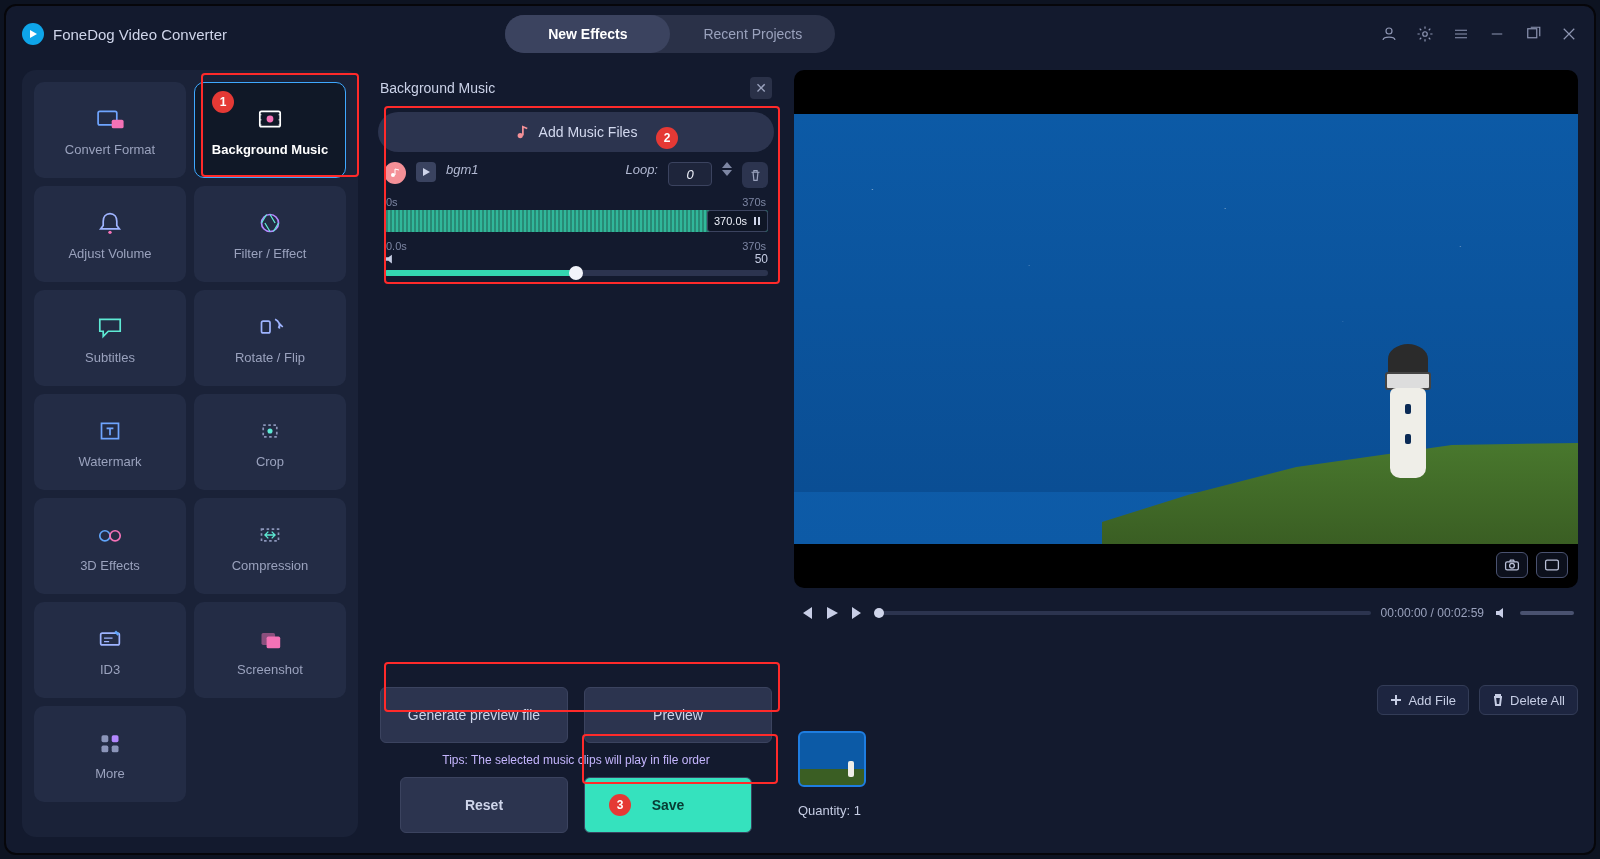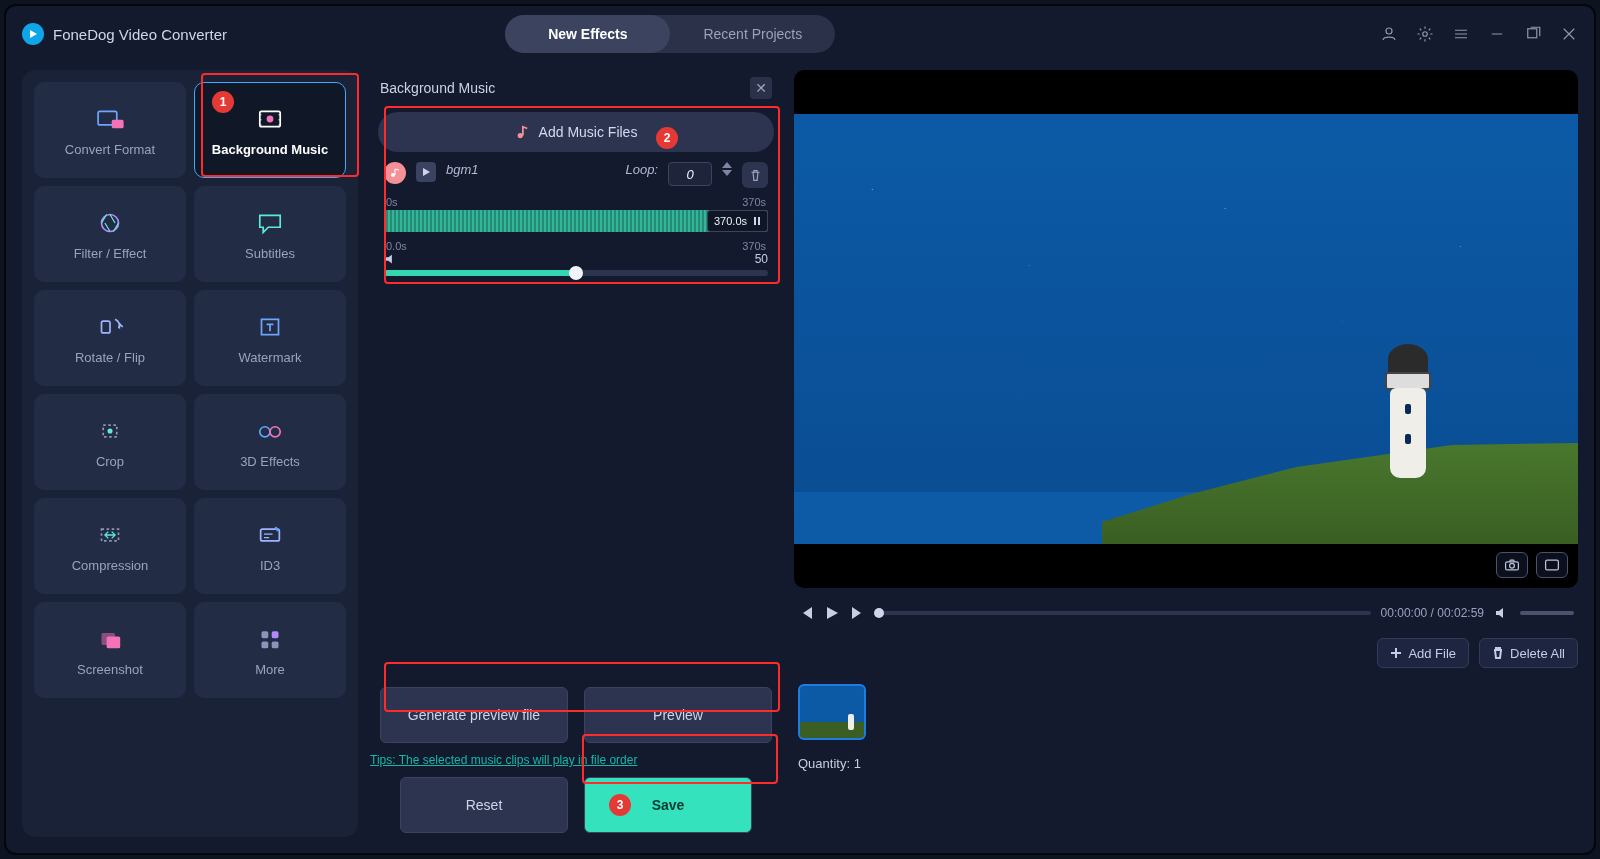--- a/index.html
+++ b/index.html
@@ -285,6 +285,13 @@
       </div>
       <div class="tile">
         <svg class="tile-icon" viewBox="0 0 40 30">
+            <path d="M20 4c-5 0-8 4-8 9v5l-3 4h22l-3-4v-5c0-5-3-9-8-9z" fill="none" stroke="#9fb4ff" stroke-width="2"></path>
+            <circle cx="20" cy="26" r="2" fill="#f472b6"></circle>
+          </svg>
+        <span>Adjust Volume</span>
+      </div>
+      <div class="tile">
+        <svg class="tile-icon" viewBox="0 0 40 30">
             <circle cx="20" cy="15" r="10" fill="none" stroke="#b388ff" stroke-width="2"></circle>
             <path d="M20 5l6 10M30 15l-6 10M20 25l-6-10M10 15l6-10" stroke="#5eead4" stroke-width="1.5"></path>
           </svg>

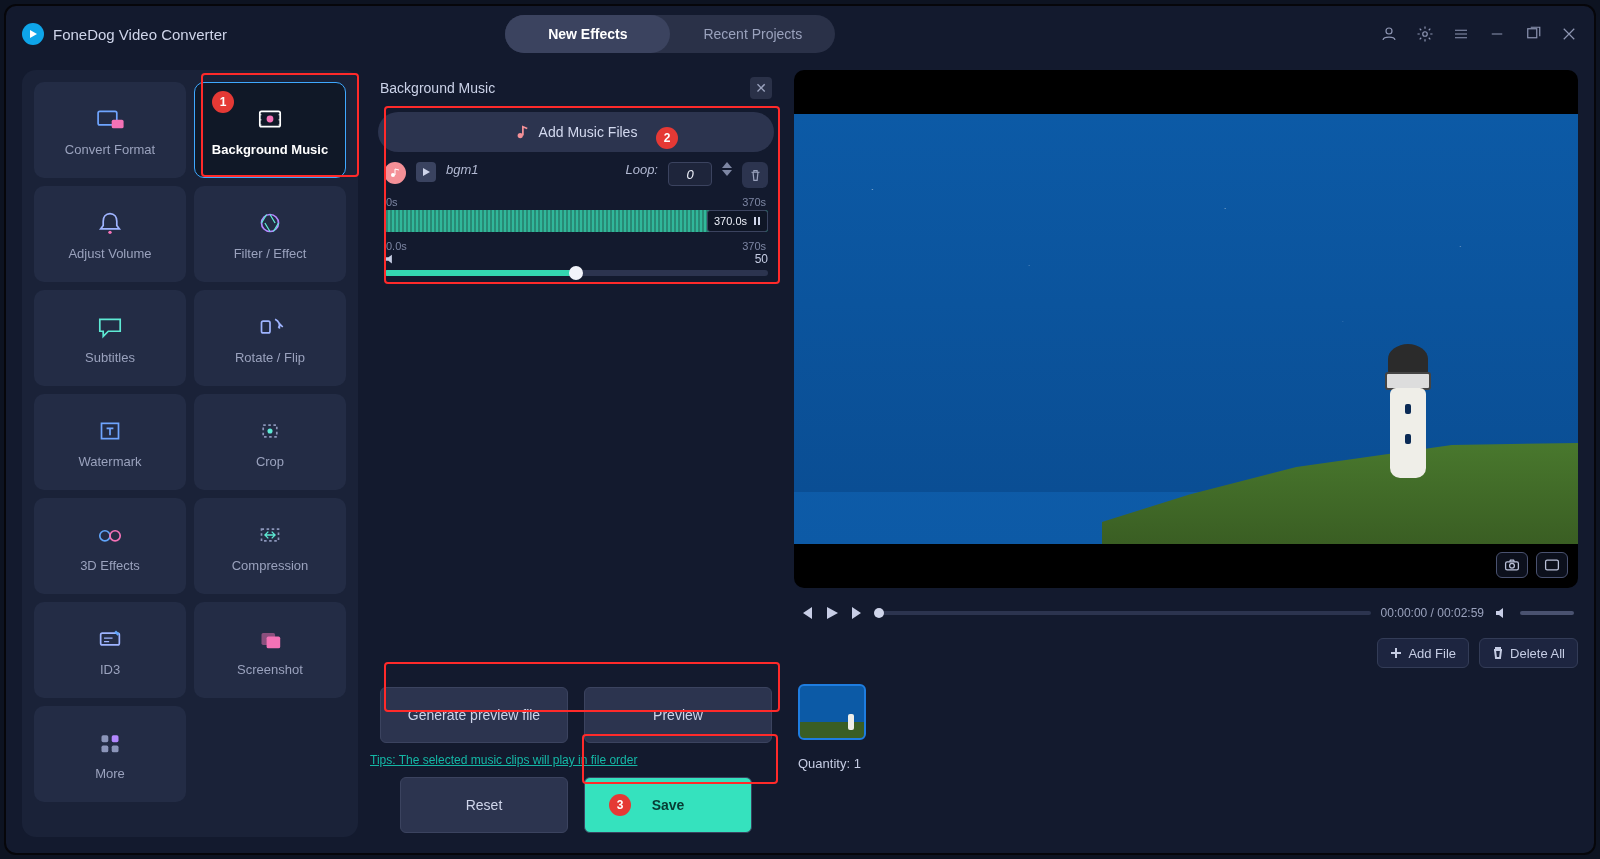--- a/index.html
+++ b/index.html
@@ -210,7 +210,7 @@
 .file-actions { display:flex; justify-content:flex-end; gap:10px;}
 .chip {
   height:30px; background:#1d2540; border:1px solid #333c57; border-radius:6px;
-  display:flex;align-items:center;gap:6px;padding:0 12px;font-size:13px;color:#c6cde4;cursor:pointer;
+  display:flex;align-items:center;gap:6px;padding:0 12px;font-size:13px;color:#c6cde4;cursor:pointer;margin-top:47px;
 }
 .chip svg{width:12px;height:12px;stroke:#c6cde4;fill:none;stroke-width:2;}
 

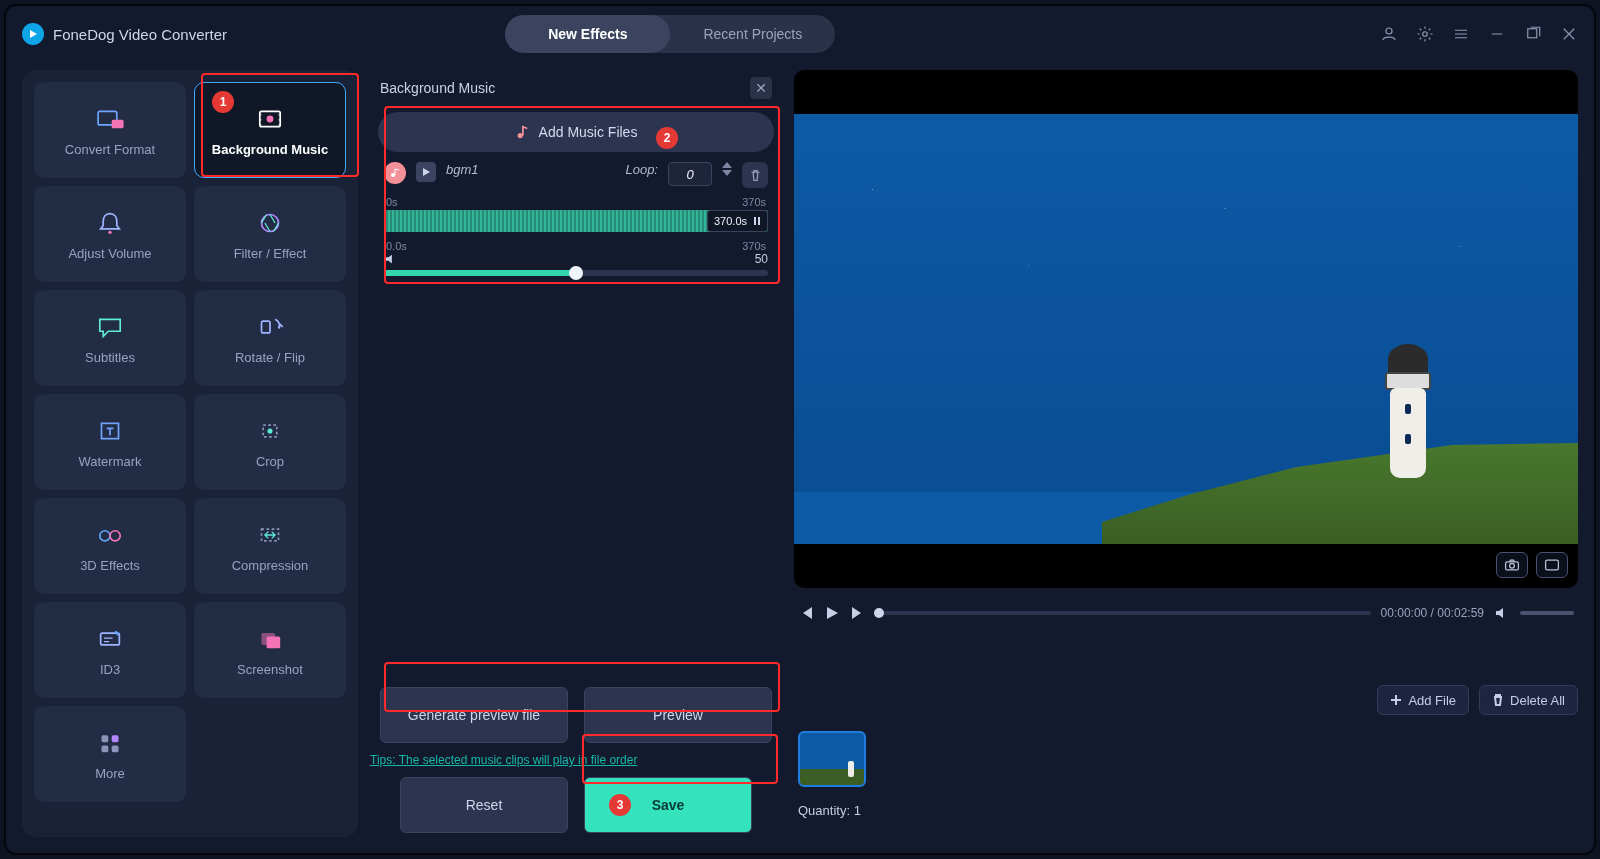--- a/index.html
+++ b/index.html
@@ -158,7 +158,7 @@
   display:flex;align-items:center;justify-content:center; color:#cfd5ea;font-size:14px;cursor:pointer;
 }
 .btn.save { background:#35e2be; color:#073b33; font-weight:600; position:relative; }
-.tips { font-size:12px;color:#14b8a6;margin:10px 0;text-decoration:underline; }
+.tips { text-align:center;font-size:12px;color:#c4b5fd;margin:10px 0; }
 
 
 .right {

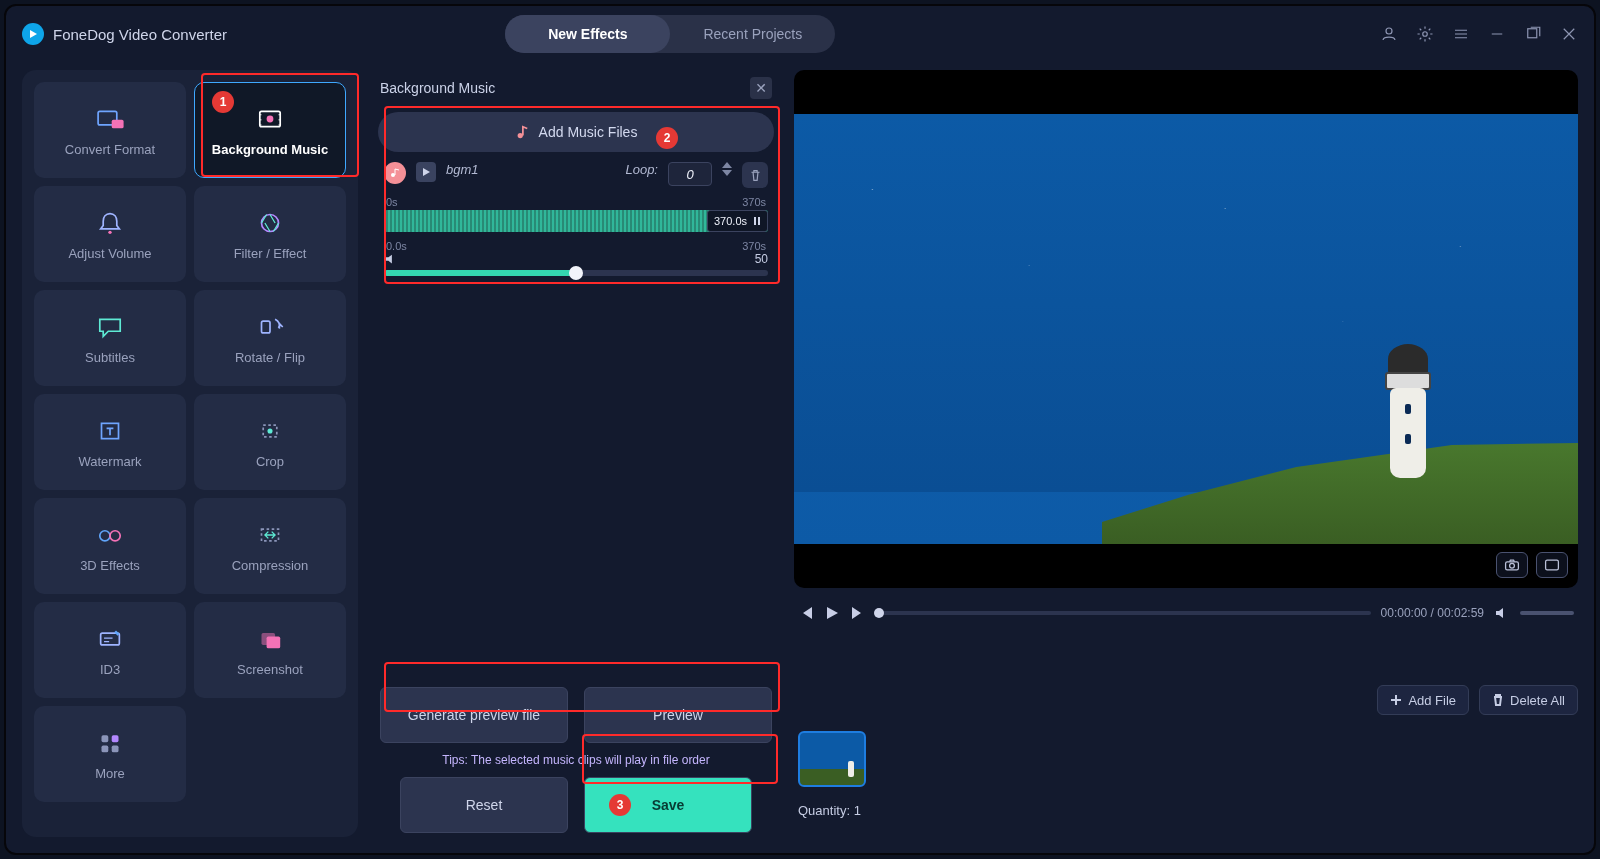--- a/index.html
+++ b/index.html
@@ -453,7 +453,7 @@
         </div>
         <div class="tips">Tips: The selected music clips will play in file order</div>
         <div class="btn-row">
-          <div class="btn" style="flex:0.9;margin-left:20px;">Reset</div>
+          <div class="btn" style="flex:0.9;margin-left:20px;font-weight:bold;">Reset</div>
           <div class="btn save" style="flex:0.9;margin-right:20px;position:relative;">
             <div class="badge" style="position:absolute;left:24px;">3</div>
             <span>Save</span>

